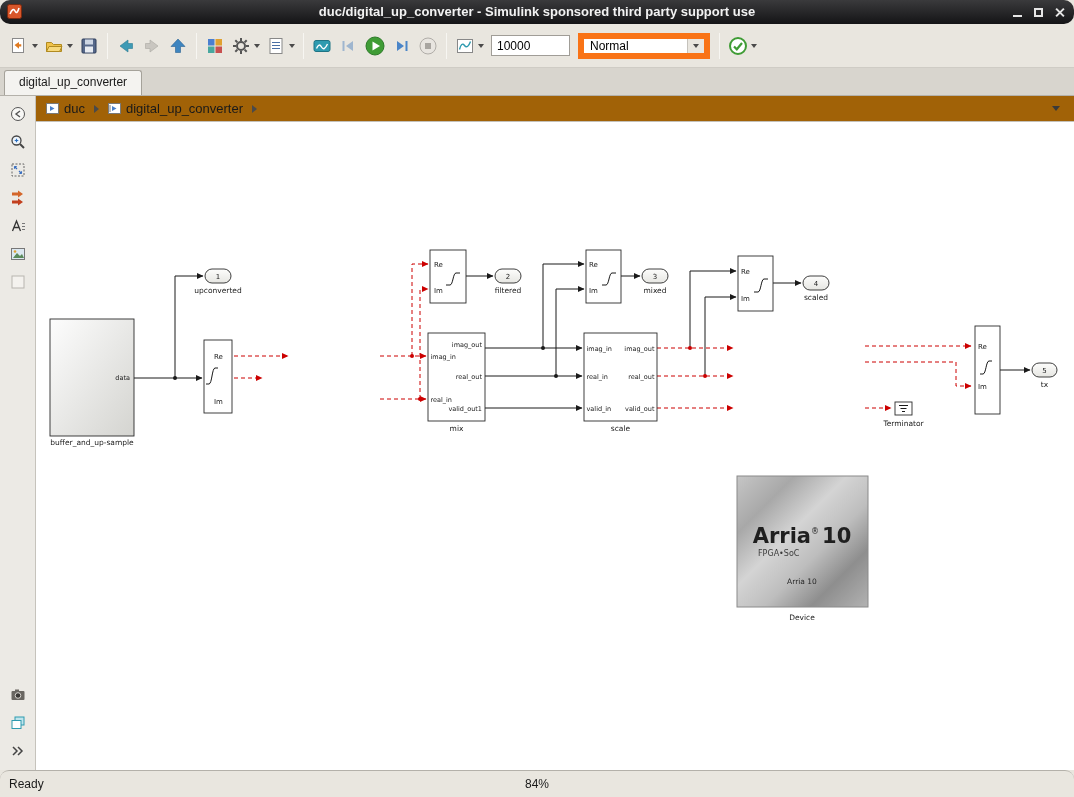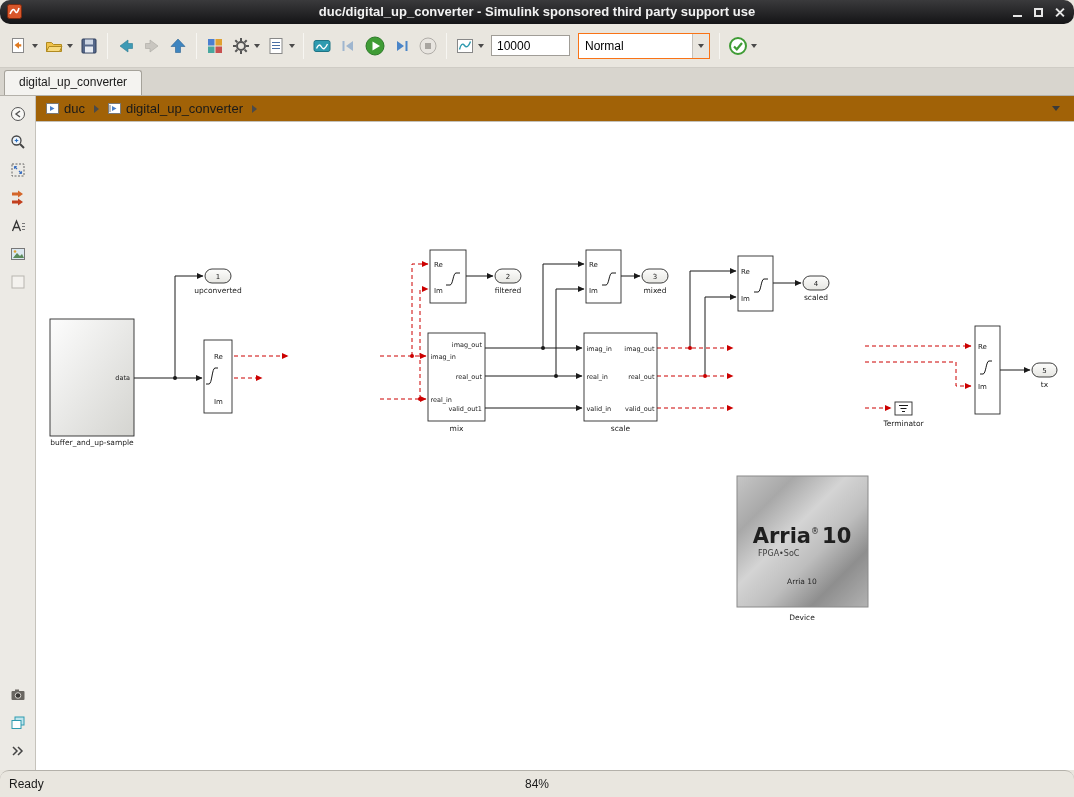--- a/index.html
+++ b/index.html
@@ -30,7 +30,7 @@
   .caret { width:0; height:0; border-left:3.5px solid transparent; border-right:3.5px solid transparent; border-top:4px solid #4a4a4a; display:inline-block; margin-left:3px; }
   .tsep { width:1px; height:26px; background:#c6c3bc; border-right:1px solid #f7f6f2; margin:0 5px; }
   .stoptime { width:79px; height:21px; border:1px solid #a09d97; background:#fff; font-size:12px; padding:1px 5px; font-family:inherit; margin:0 4px; }
-  .dropdown { width:132px; height:26px; border:1px solid #f97316; background:#fff; display:flex; align-items:center; font-size:12px; margin:0 4px; }
+  .dropdown { width:132px; height:26px; border:6px solid #f97316; background:#fff; display:flex; align-items:center; font-size:12px; margin:0 4px; }
   .dropdown .dd-label { flex:1; padding-left:6px; }
   .dropdown .dd-btn { width:17px; height:100%; border-left:1px solid #c5c2bc; background:#e9e6df; display:flex; align-items:center; justify-content:center; }
 

